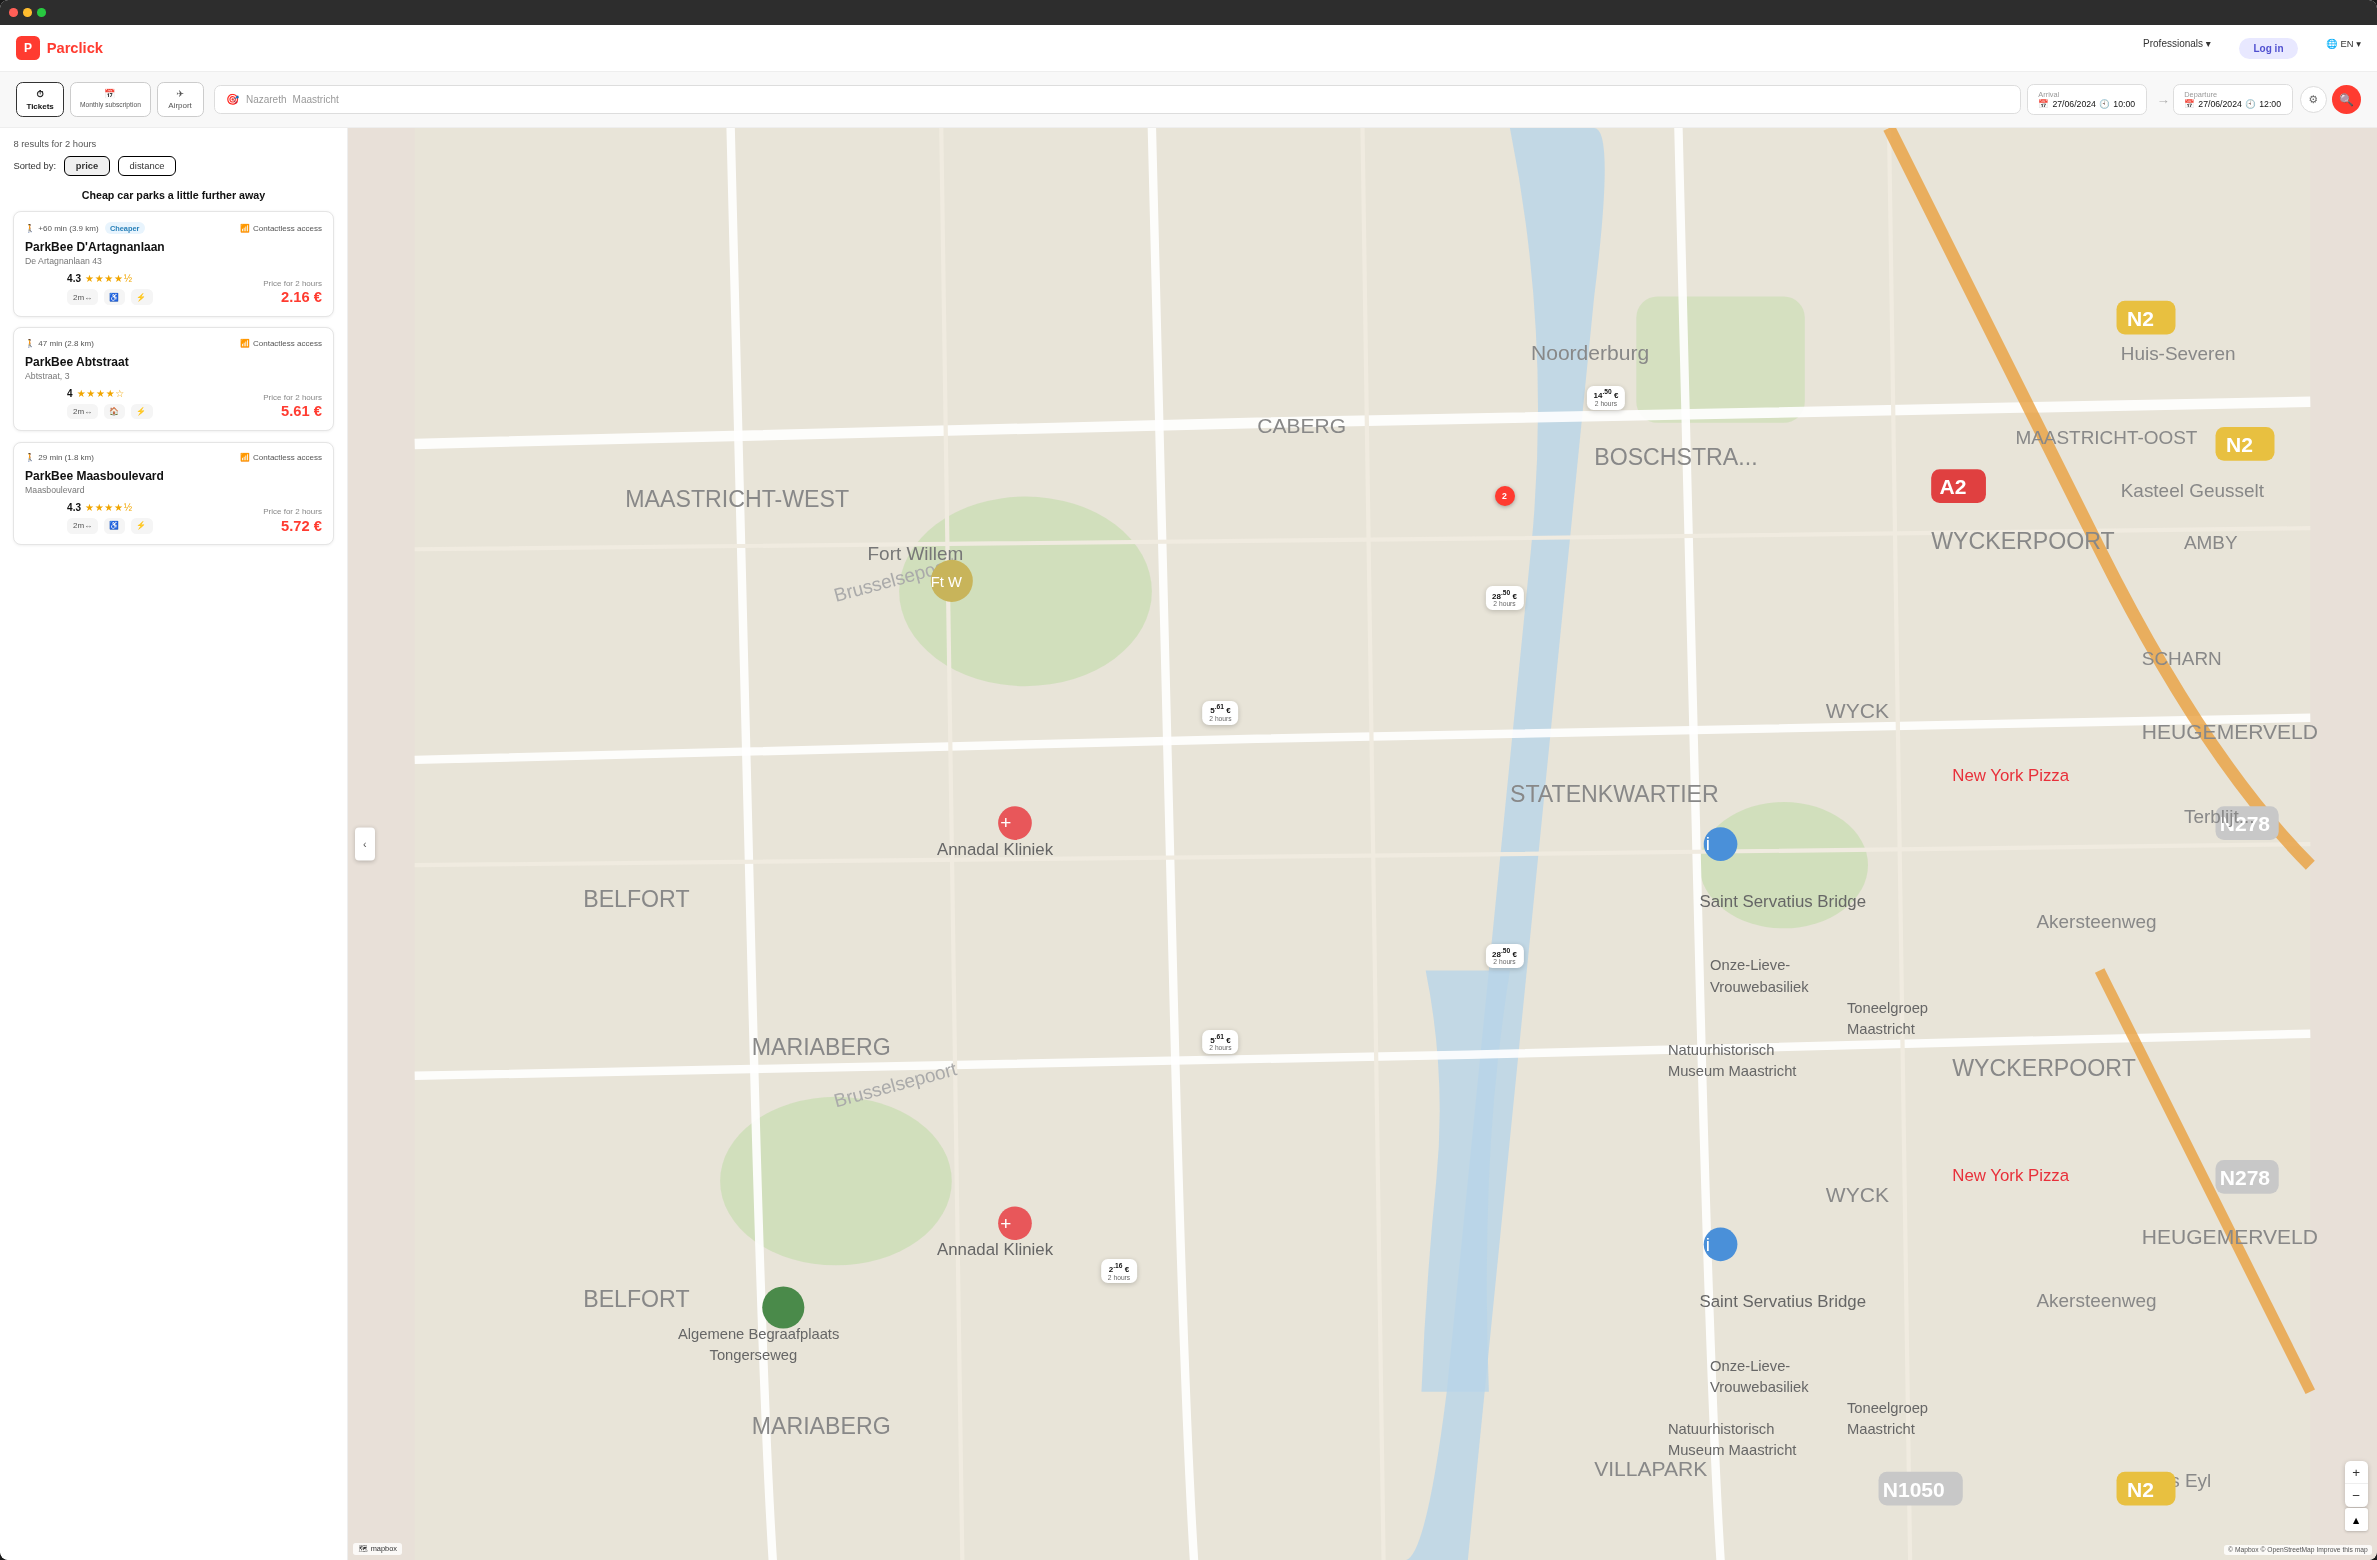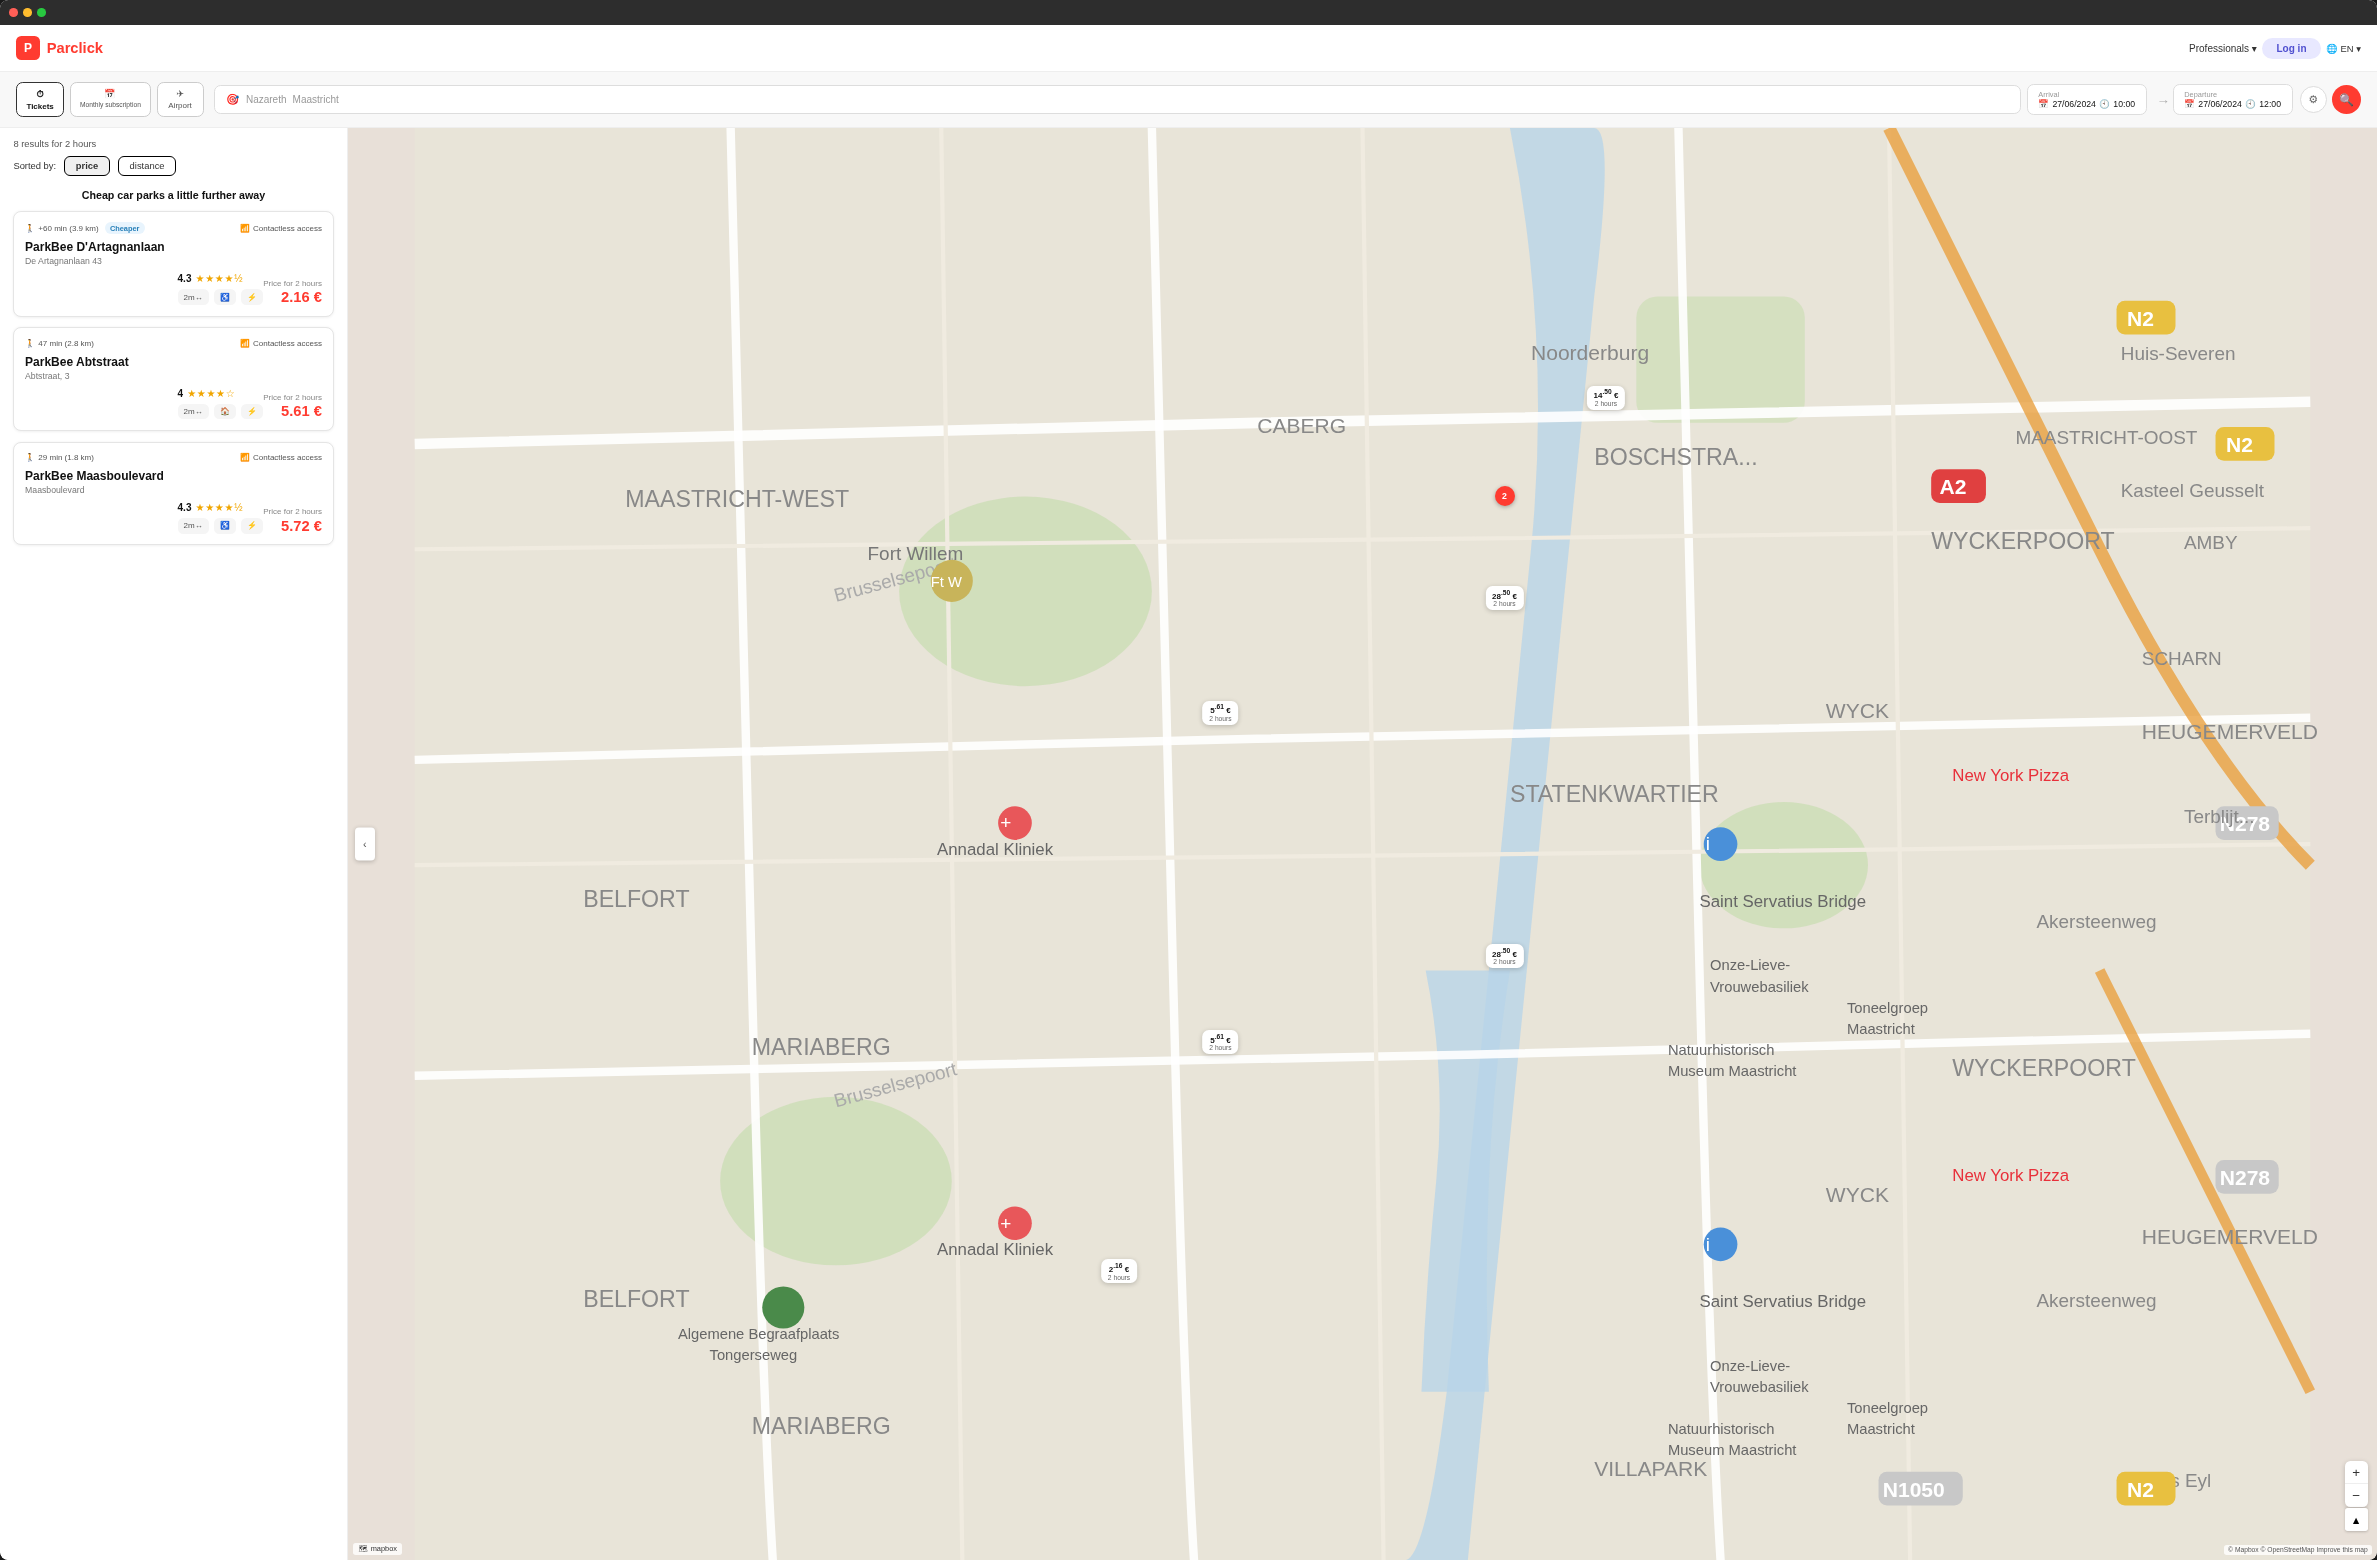--- a/index.html
+++ b/index.html
@@ -19,7 +19,7 @@
     .logo { display: flex; align-items: center; gap: 6.7px; }
     .logo-icon { background: #ff3b30; color: #fff; width: 24px; height: 24px; border-radius: 5.3px; display: flex; align-items: center; justify-content: center; font-size: 12px; font-weight: bold; }
     .logo-text { color: #ff3b30; font-size: 14.7px; font-weight: 700; }
-    .header-right { display: flex; align-items: center; gap: 5px; }
+    .header-right { display: flex; align-items: flex-start; gap: 28px; }
     .nav-professionals { color: #333; font-size: 10px; cursor: pointer; display: flex; align-items: center; gap: 2.7px; }
     .btn-login { background: #e8e8ff; color: #5050d0; border: none; padding: 5.3px 14.7px; border-radius: 13.4px; font-size: 10px; font-weight: 600; cursor: pointer; }
     .lang-switcher { color: #333; font-size: 9.4px; display: flex; align-items: center; gap: 2.7px; cursor: pointer; }

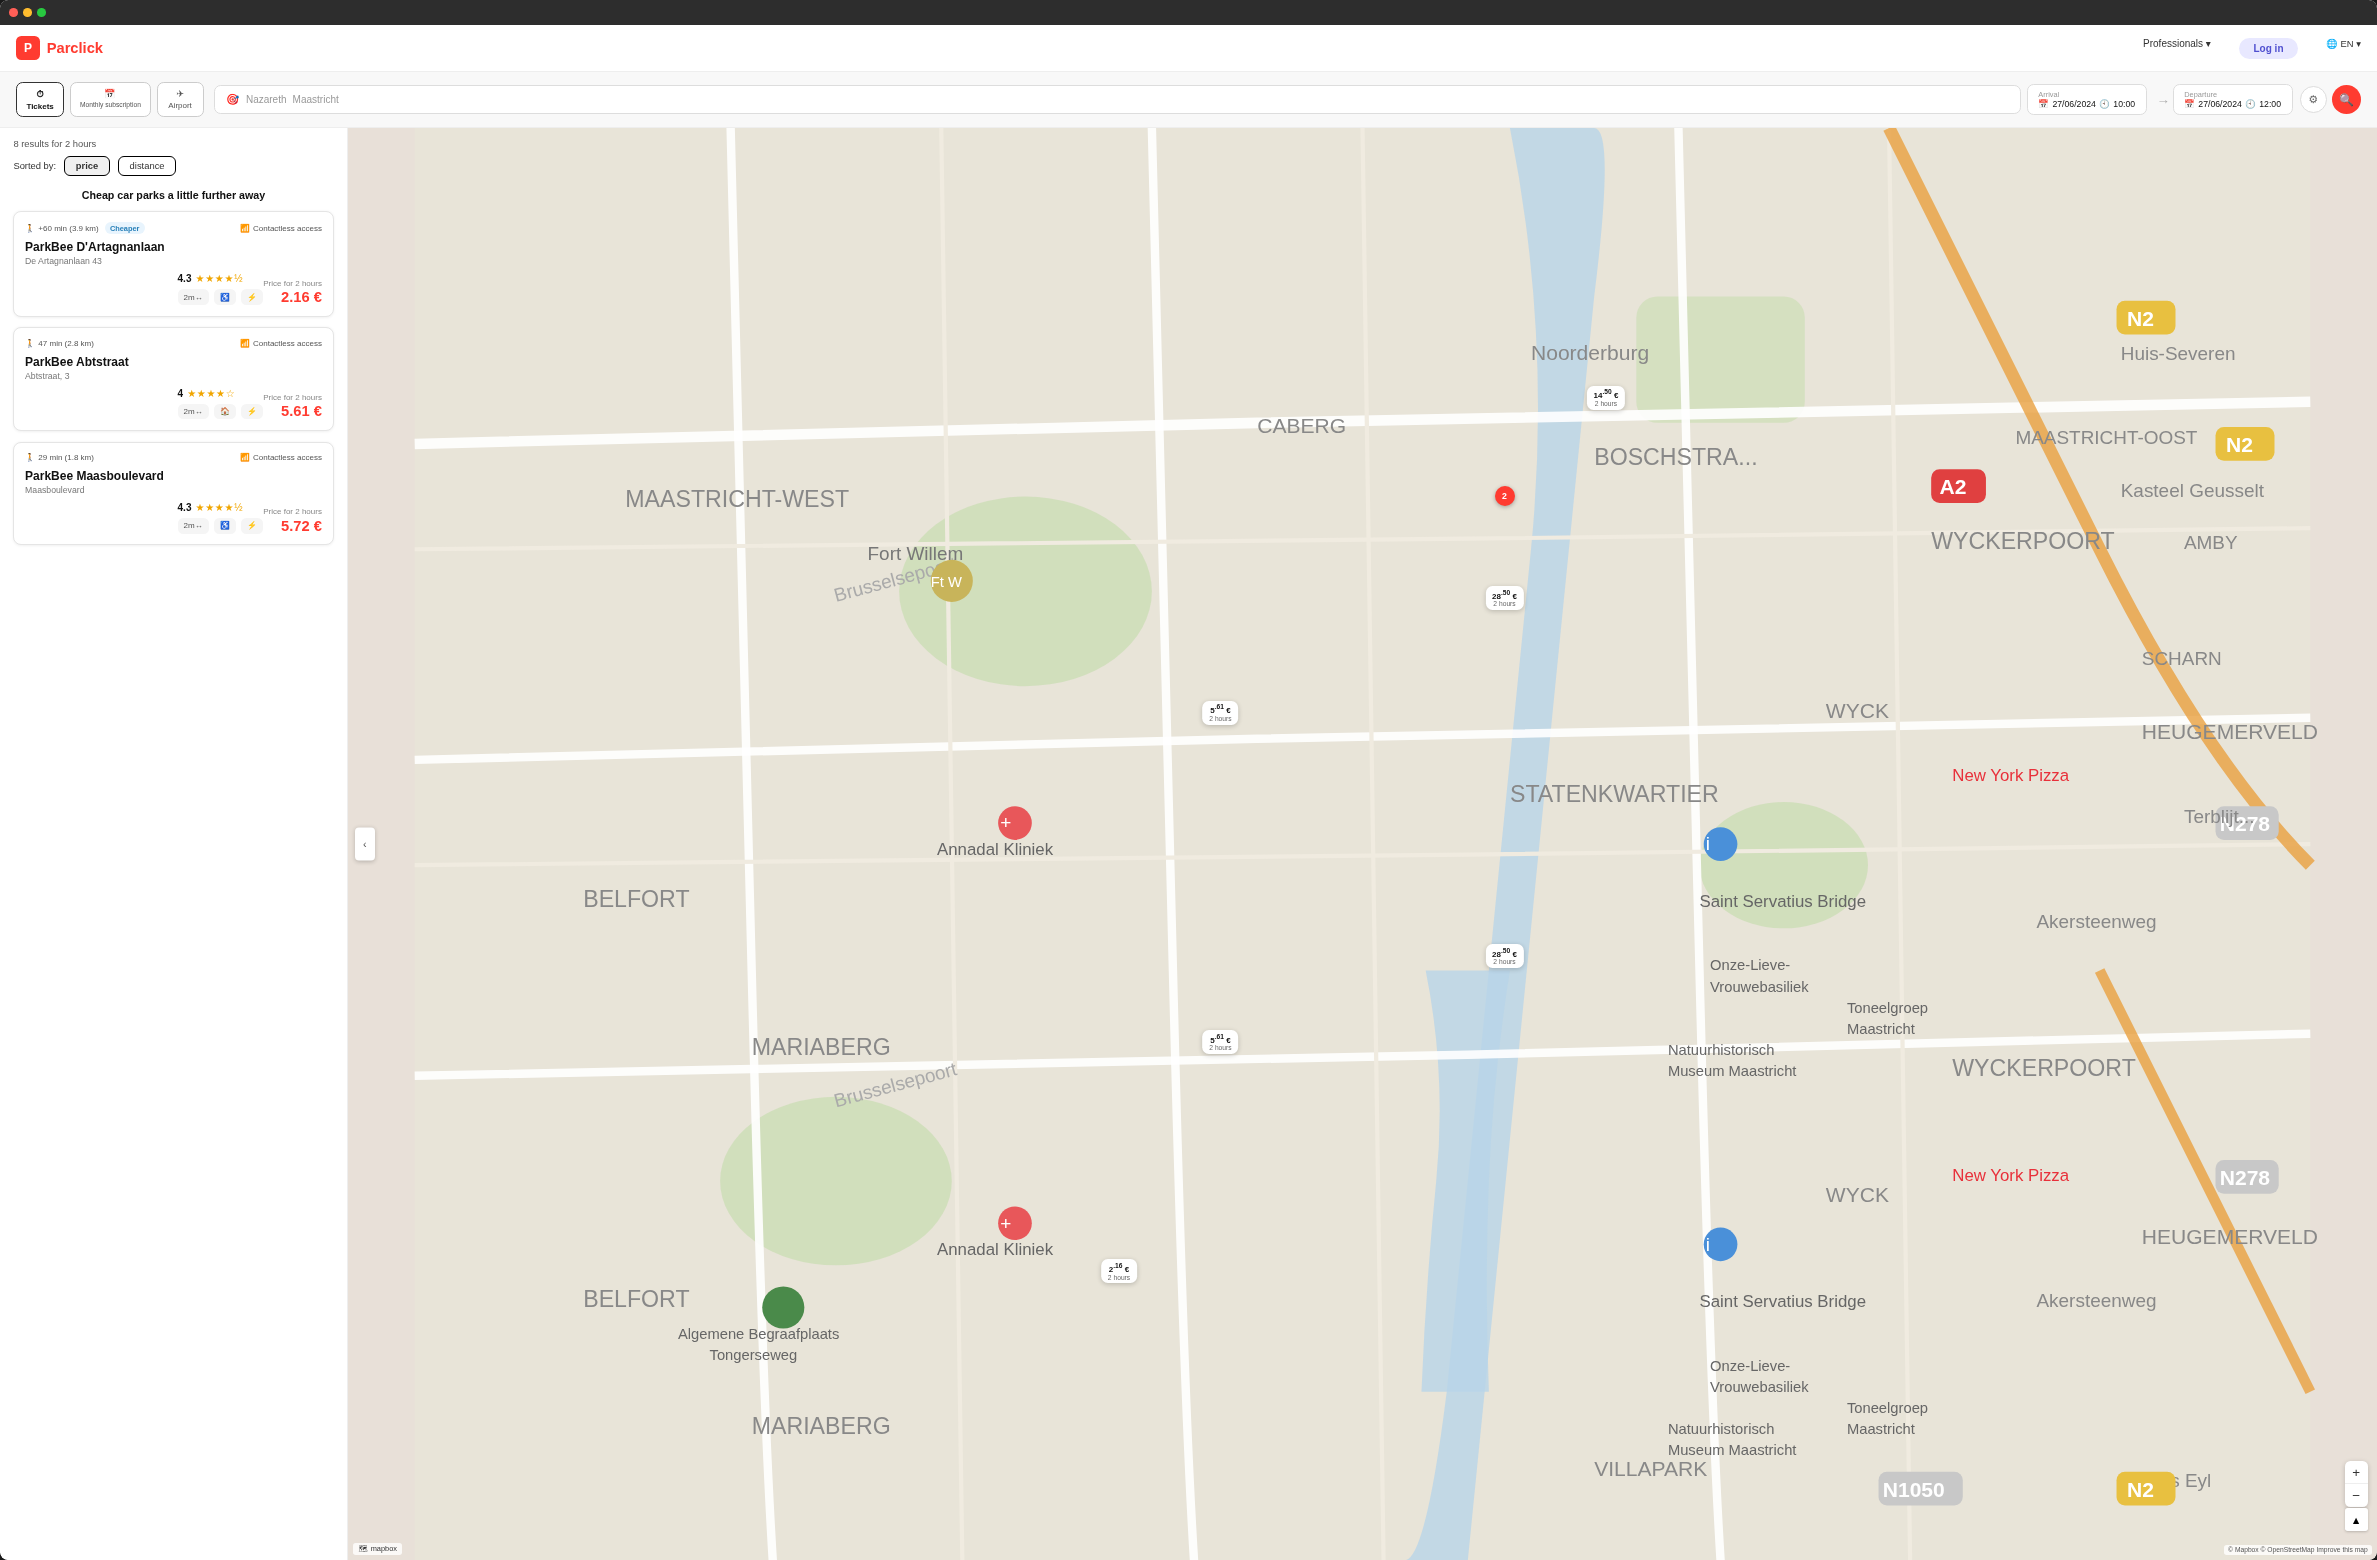--- a/index.html
+++ b/index.html
@@ -63,7 +63,7 @@
     .contactless { font-size: 8px; color: #555; display: flex; align-items: center; gap: 2.7px; }
     .card-name { font-size: 12px; font-weight: 700; color: #111; margin-bottom: 2px; }
     .card-address { font-size: 8.7px; color: #777; margin-bottom: 6.7px; }
-    .card-bottom { display: flex; align-items: flex-end; justify-content: flex-end; }
+    .card-bottom { display: flex; align-items: flex-end; justify-content: space-between; margin-left: 42px; }
     .rating-row { display: flex; align-items: center; gap: 4px; }
     .rating-num { font-size: 10px; font-weight: 700; color: #111; }
     .stars { color: #f0a500; font-size: 10px; letter-spacing: 0.7px; }

